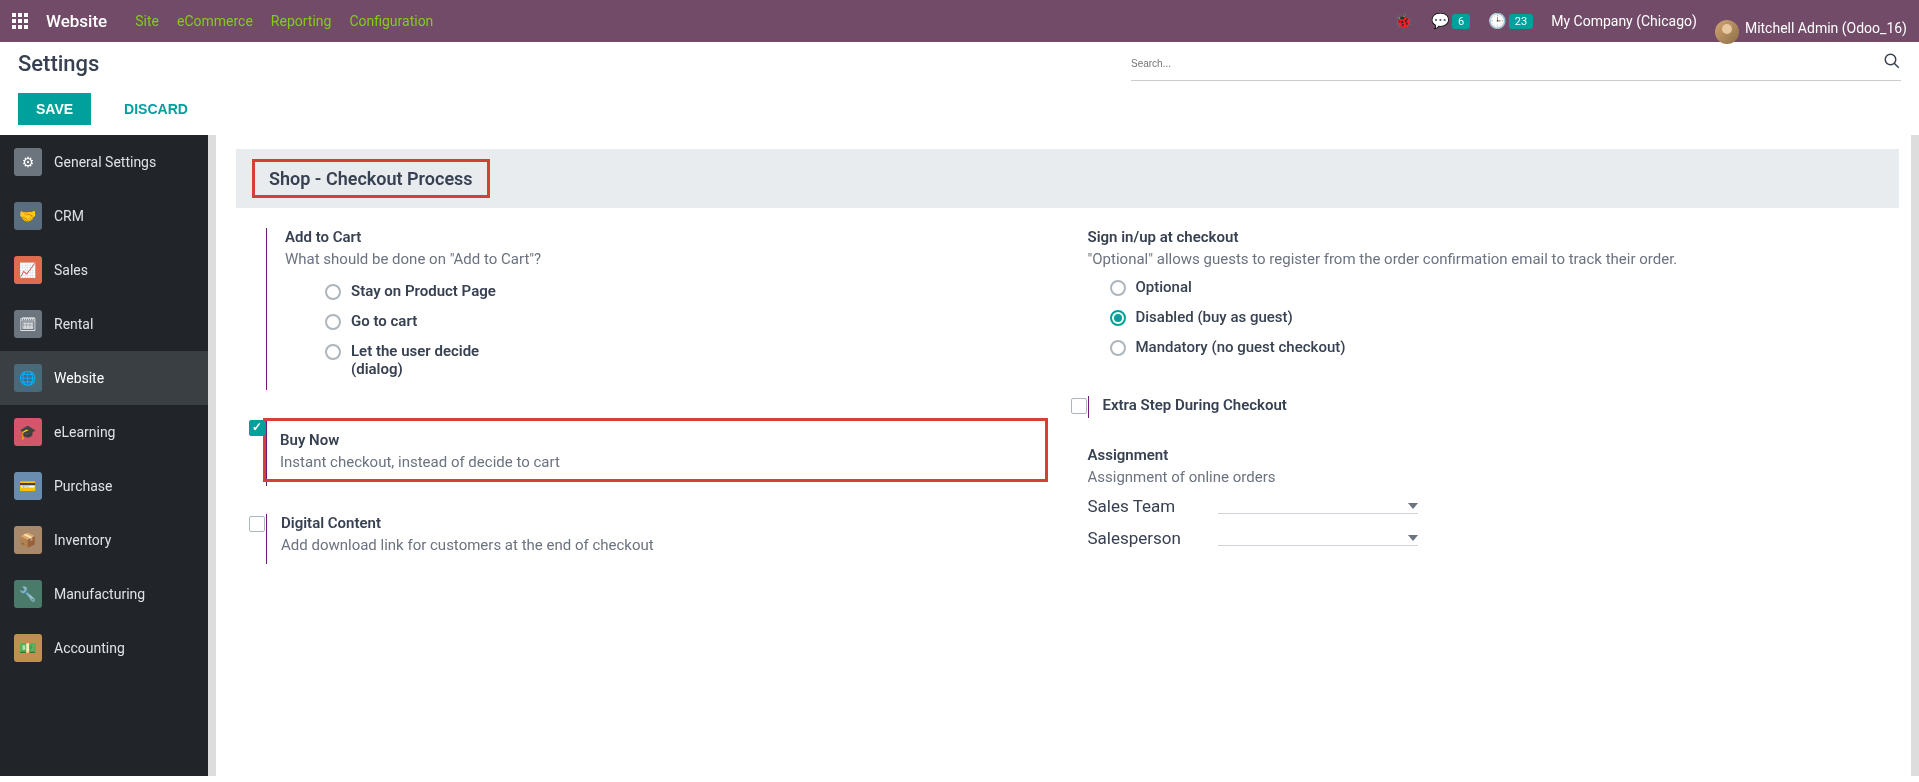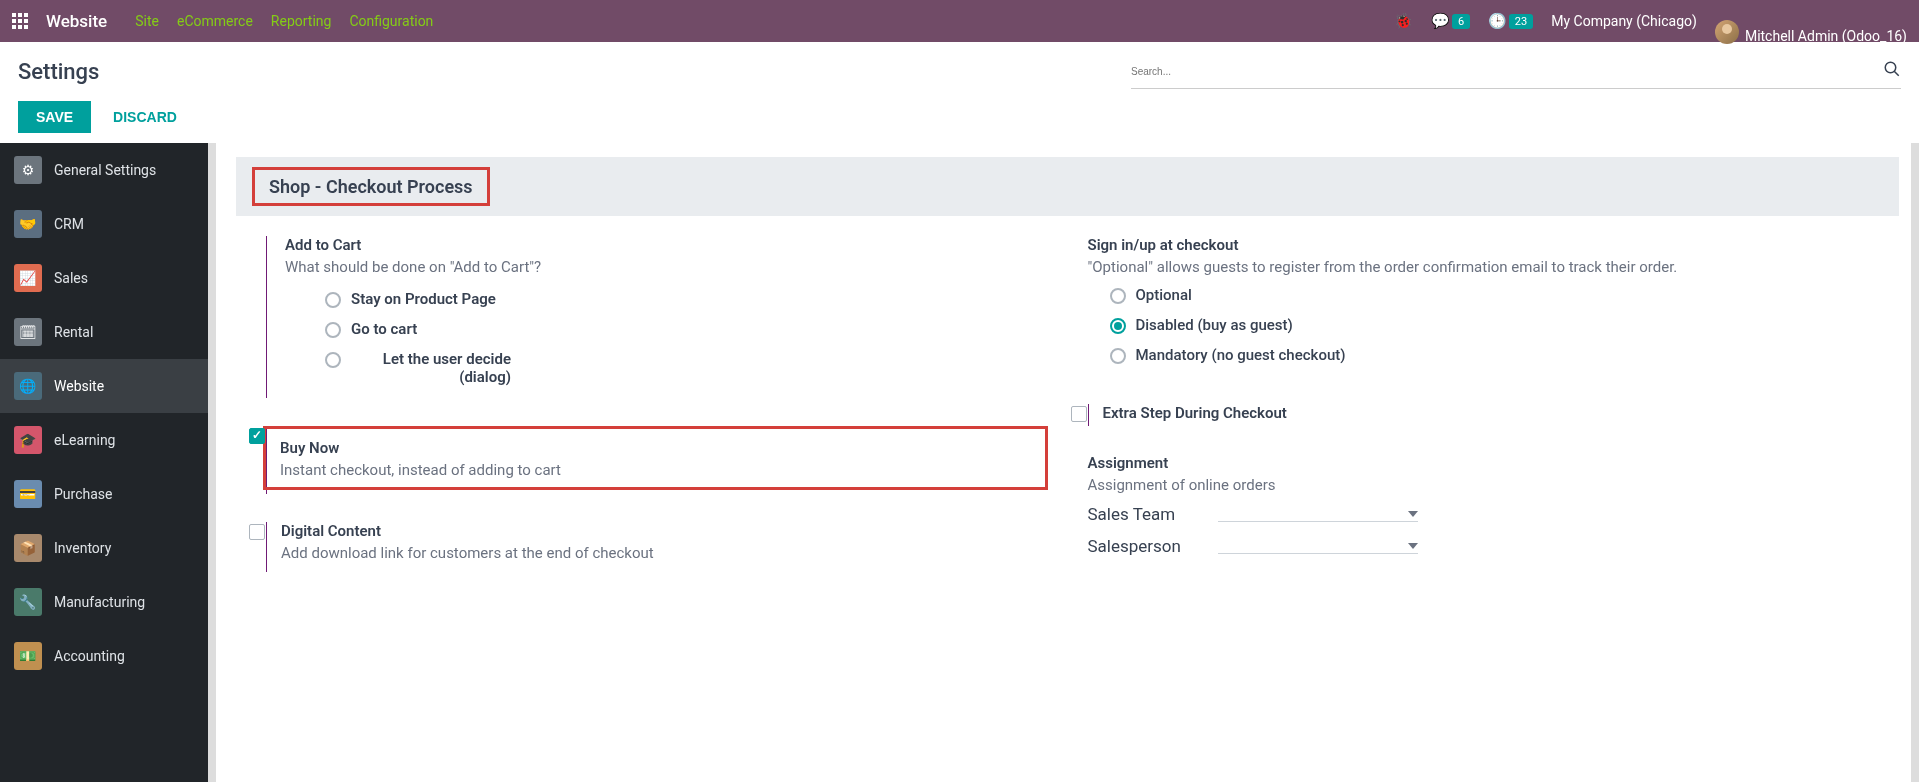--- a/index.html
+++ b/index.html
@@ -17,7 +17,7 @@
 .icon-btn { color: #e5dae1; cursor: pointer; display: flex; align-items: center; font-size: 15px; }
 .avatar { width: 24px; height: 24px; border-radius: 50%; background: linear-gradient(135deg, #d4a574, #8b6f47); display: inline-block; margin-right: 6px; position: relative; overflow: hidden; }
 .avatar::after { content: ''; position: absolute; top: 4px; left: 7px; width: 10px; height: 10px; background: #e8c8a0; border-radius: 50%; }
-.user-info { display: flex; align-items: flex-end; cursor: pointer; margin-top: 21px; }
+.user-info { display: flex; align-items: flex-start; cursor: pointer; margin-top: 21px; }
 
 
 .header { padding: 12px 18px 10px; }

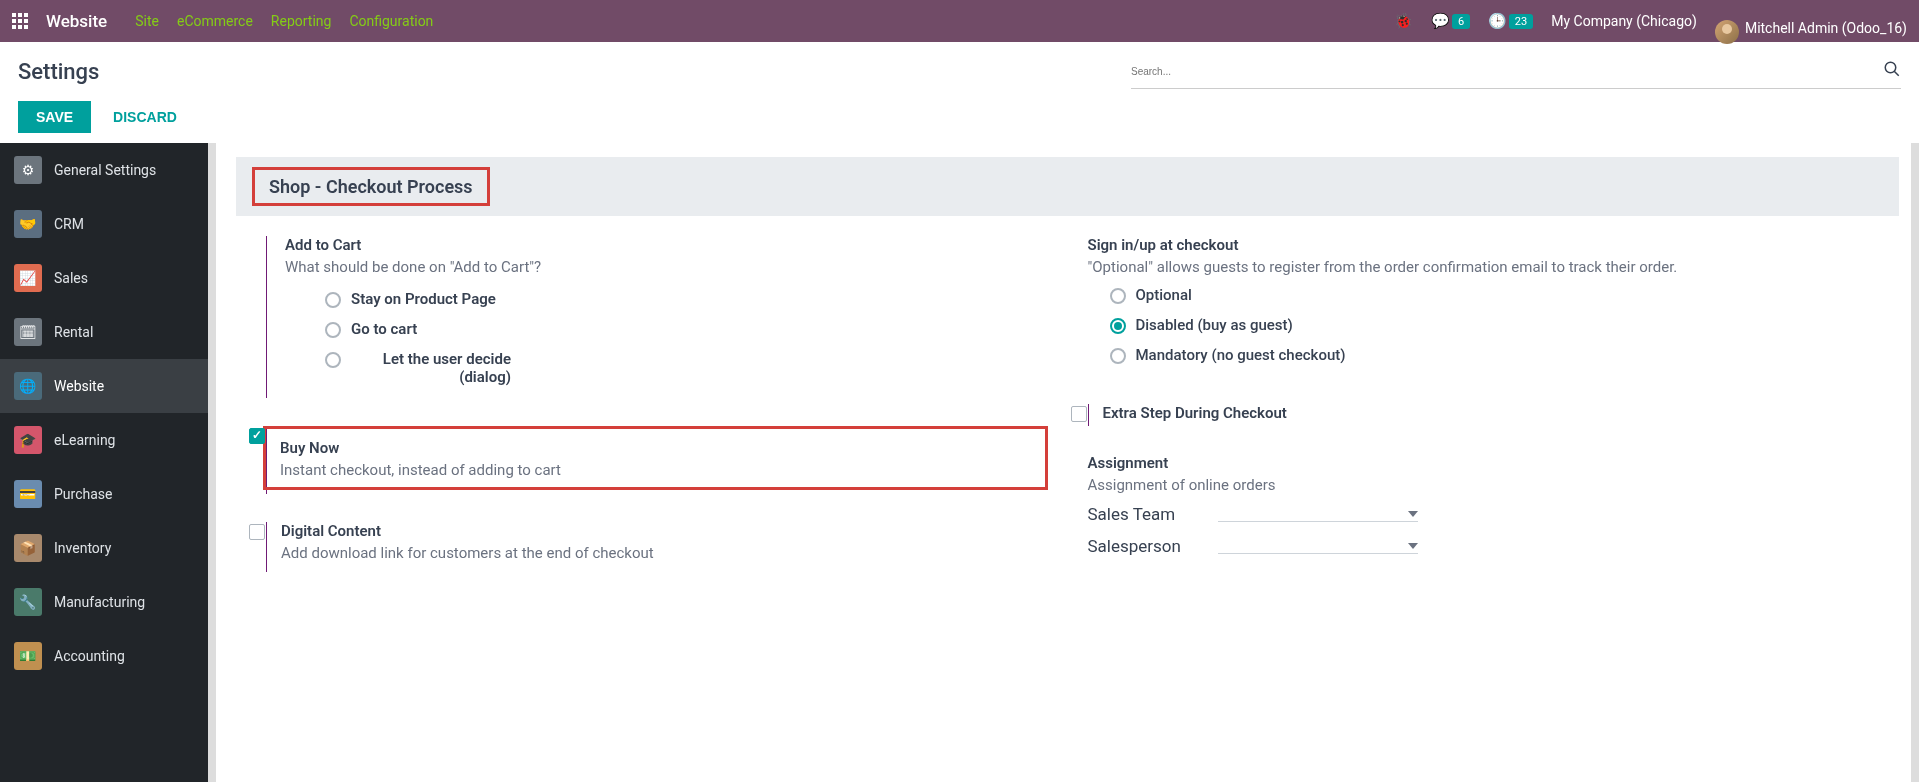--- a/index.html
+++ b/index.html
@@ -20,7 +20,7 @@
 .user-info { display: flex; align-items: flex-start; cursor: pointer; margin-top: 21px; }
 
 
-.header { padding: 12px 18px 10px; }
+.header { padding: 4px 18px 10px; }
 .header-row { display: flex; justify-content: space-between; align-items: center; }
 .page-title { font-size: 22px; font-weight: 500; color: #374151; }
 .search-wrap { width: 770px; display: flex; align-items: center; border-bottom: 1px solid #ccc; padding: 6px 0; }

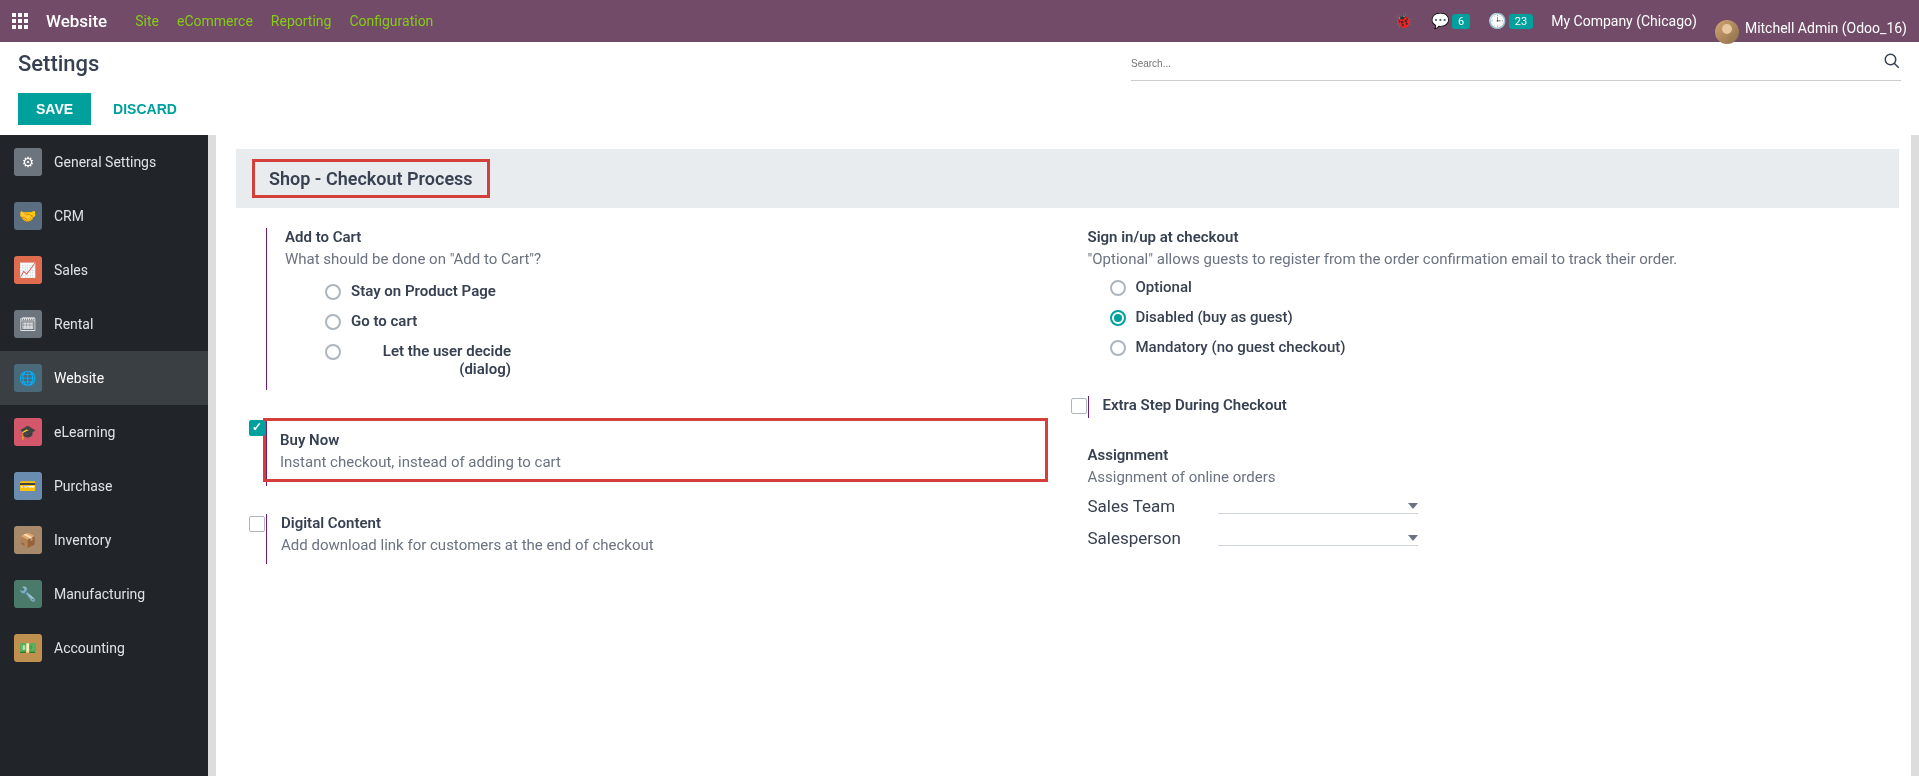--- a/index.html
+++ b/index.html
@@ -26,7 +26,7 @@
 .search-wrap { width: 770px; display: flex; align-items: center; border-bottom: 1px solid #ccc; padding: 6px 0; }
 .search-input { flex: 1; border: none; outline: none; font-size: 10px; color: #6b7280; background: transparent; }
 .search-icon-btn { color: #374151; cursor: pointer; font-size: 18px; }
-.btn-row { margin-top: 12px; display: flex; gap: 12px; align-items: center; }
+.btn-row { margin-top: 12px; display: flex; gap: 23px; align-items: center; }
 .btn-save { background: #00A09D; color: #fff; border: none; padding: 8px 18px; font-size: 14px; font-weight: 600; cursor: pointer; }
 .btn-discard { background: none; border: none; color: #00A09D; font-size: 14px; font-weight: 700; cursor: pointer; padding: 8px 10px; }
 

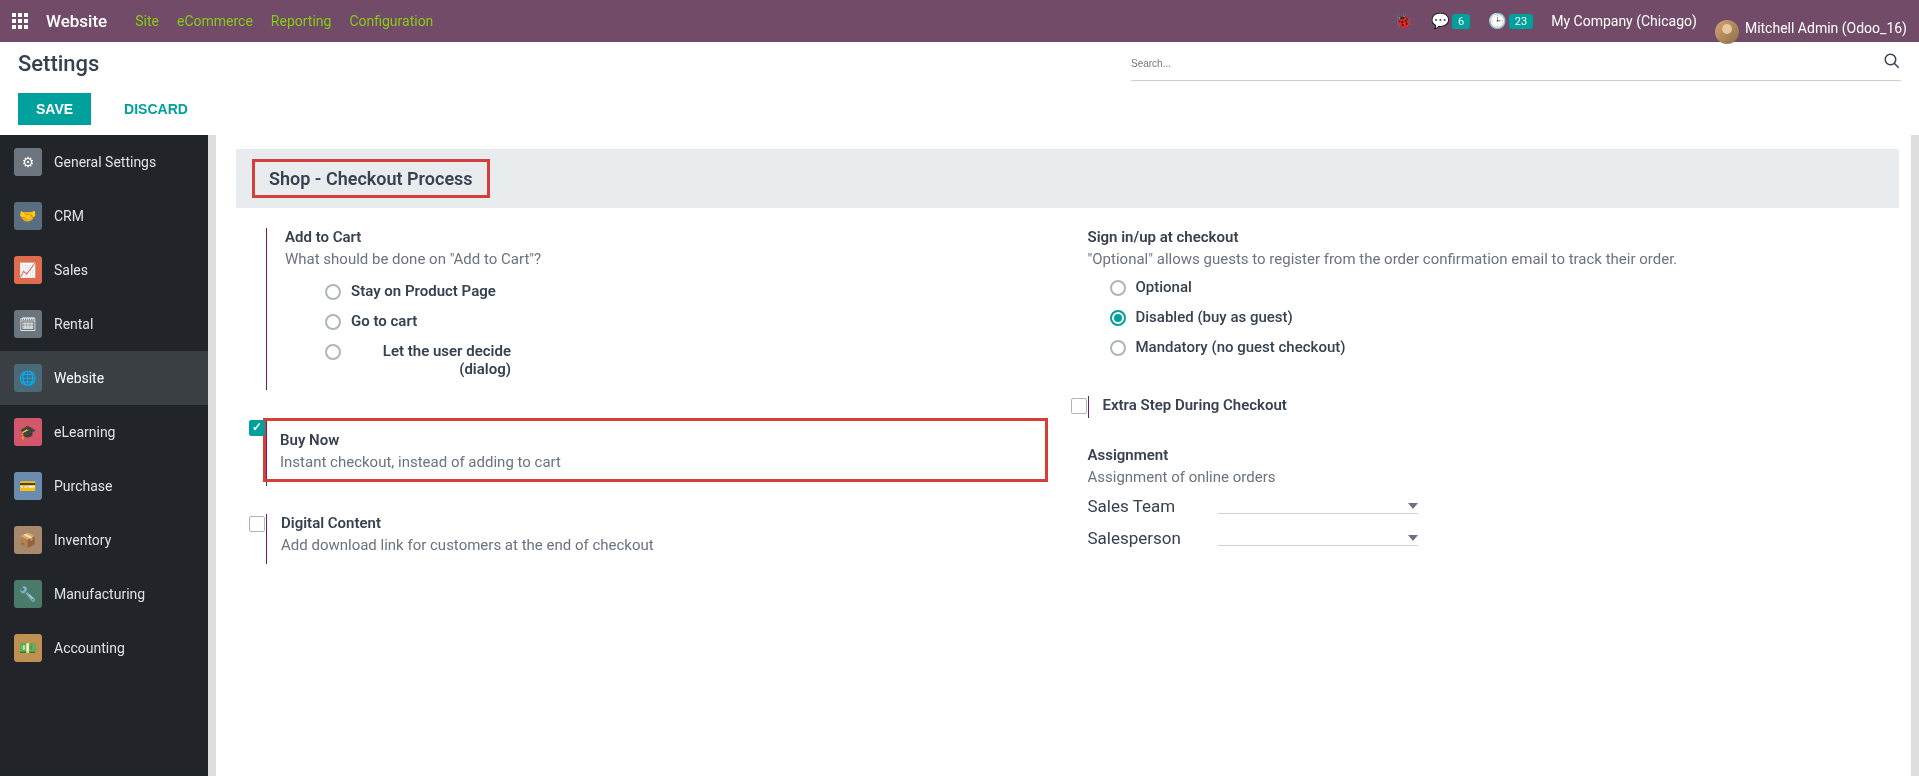--- a/index.html
+++ b/index.html
@@ -57,7 +57,7 @@
 .setting-title { font-weight: 600; color: #374151; font-size: 15px; margin-bottom: 4px; }
 .setting-desc { color: #6b7280; font-size: 15px; margin-bottom: 10px; }
 
-.radio-group { margin-top: 14px; margin-left: 40px; text-align: right; }
+.radio-group { margin-top: 14px; margin-left: 40px; }
 .radio-item { display: flex; align-items: flex-start; gap: 10px; margin-bottom: 12px; cursor: pointer; }
 .radio-item .radio-label { font-weight: 600; color: #374151; font-size: 15px; }
 .radio-item.normal .radio-label { font-weight: 500; }

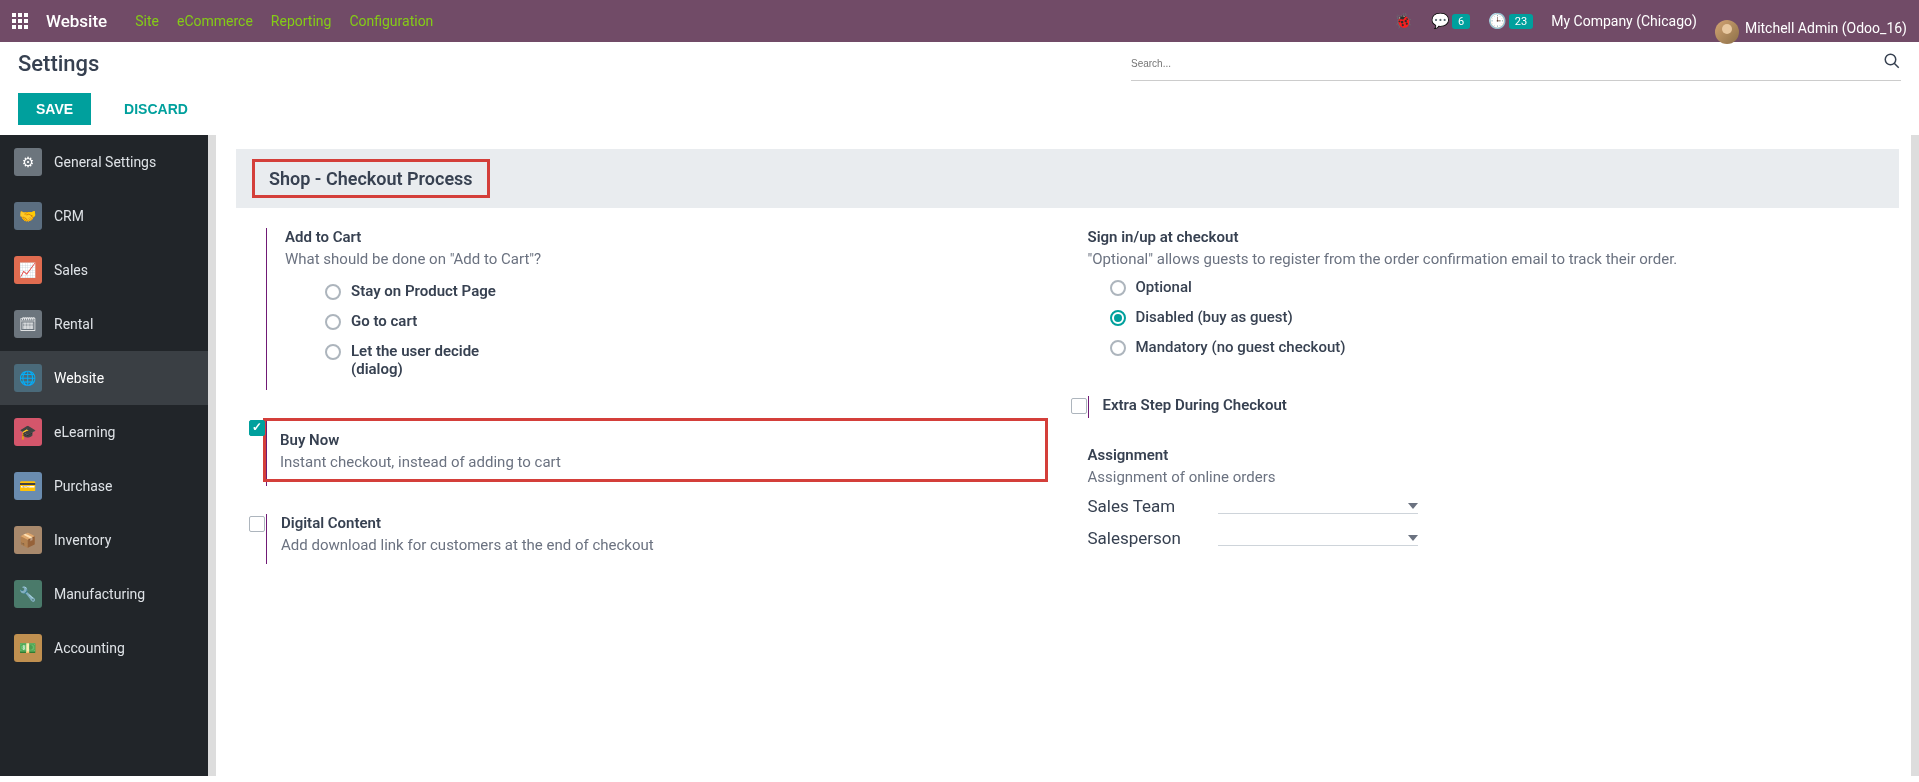--- a/index.html
+++ b/index.html
@@ -209,7 +209,7 @@
           <div class="setting-body">
             <div class="highlight-buynow">
               <div class="setting-title">Buy Now</div>
-              <div class="setting-desc" style="margin-bottom:0">Instant checkout, instead of adding to cart</div>
+              <div class="setting-desc" style="margin-bottom:0">Instant checkout, instead of decide to cart</div>
             </div>
           </div>
         </div>

